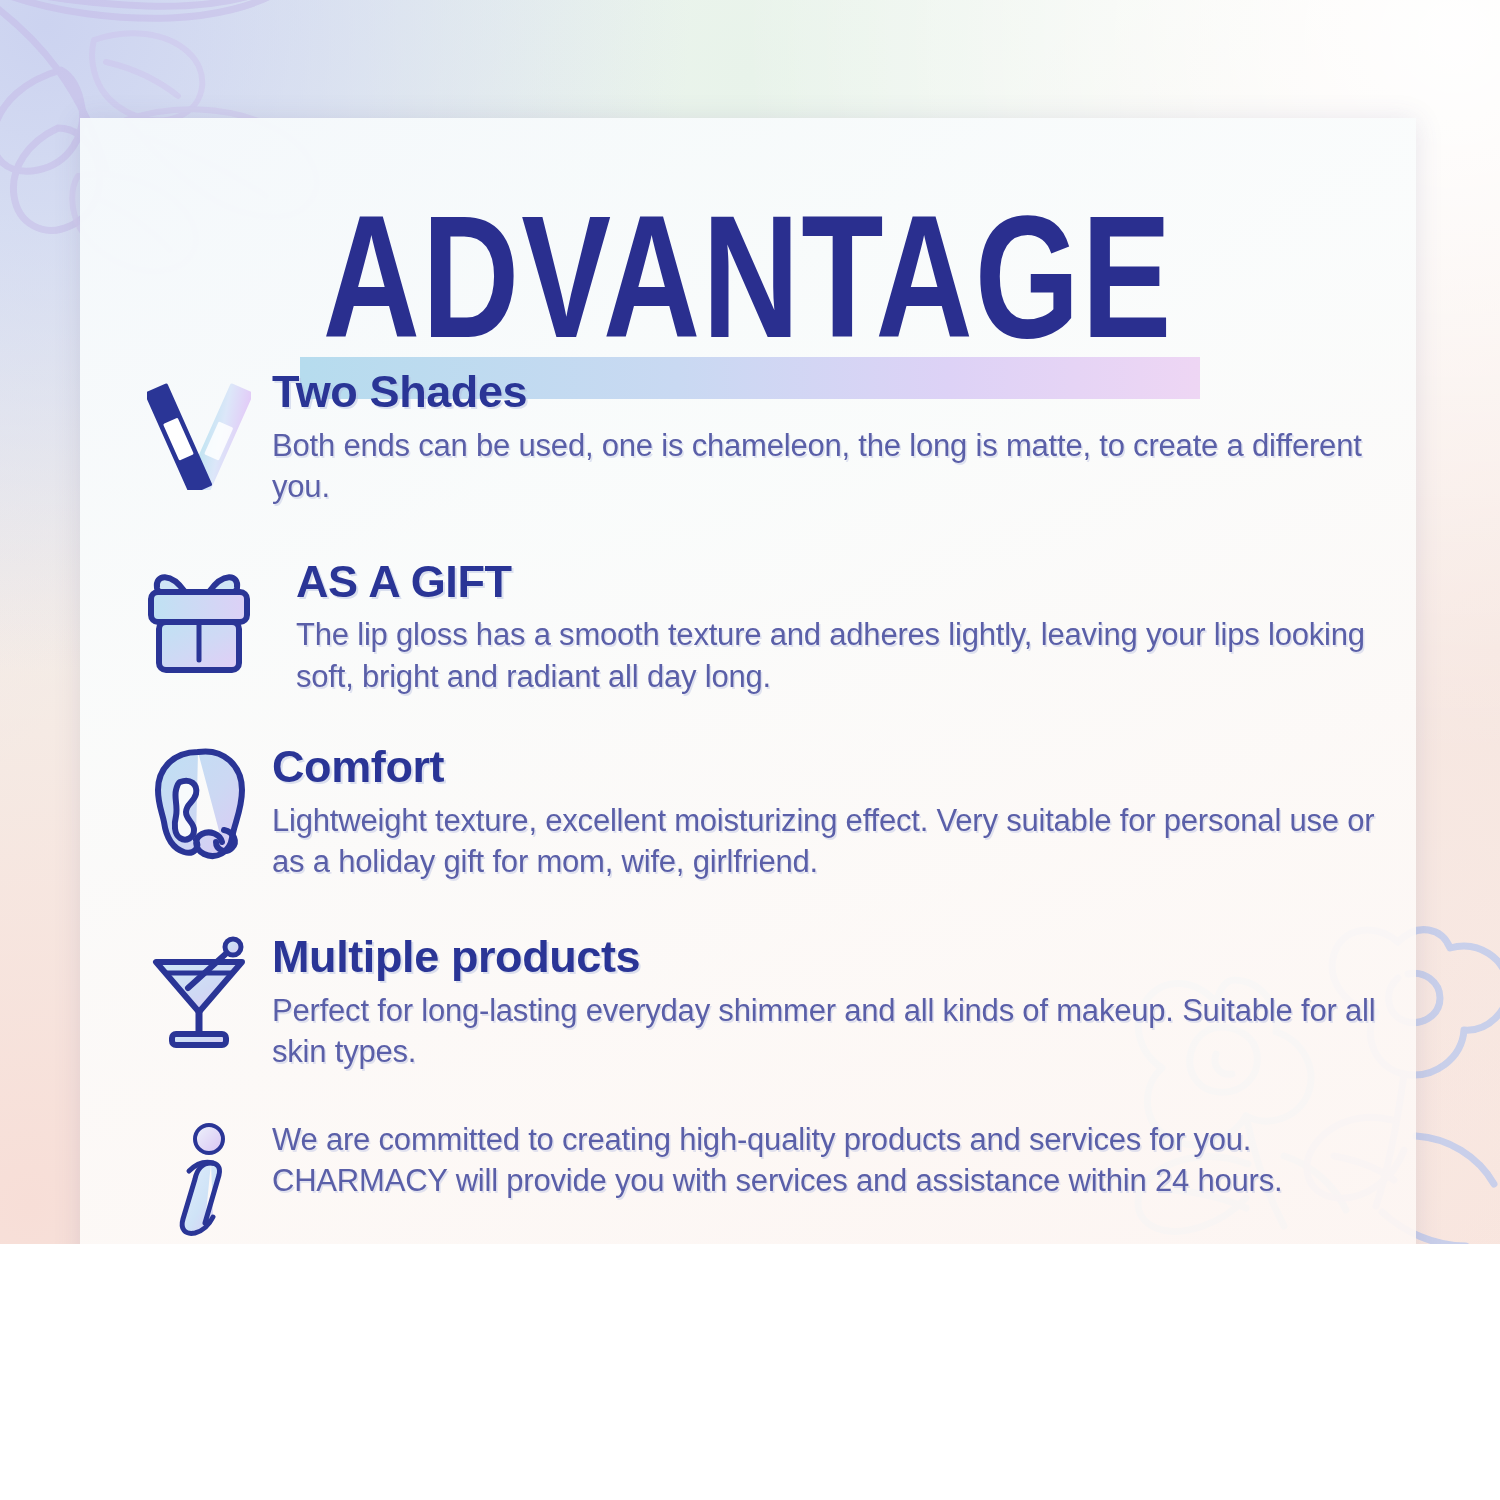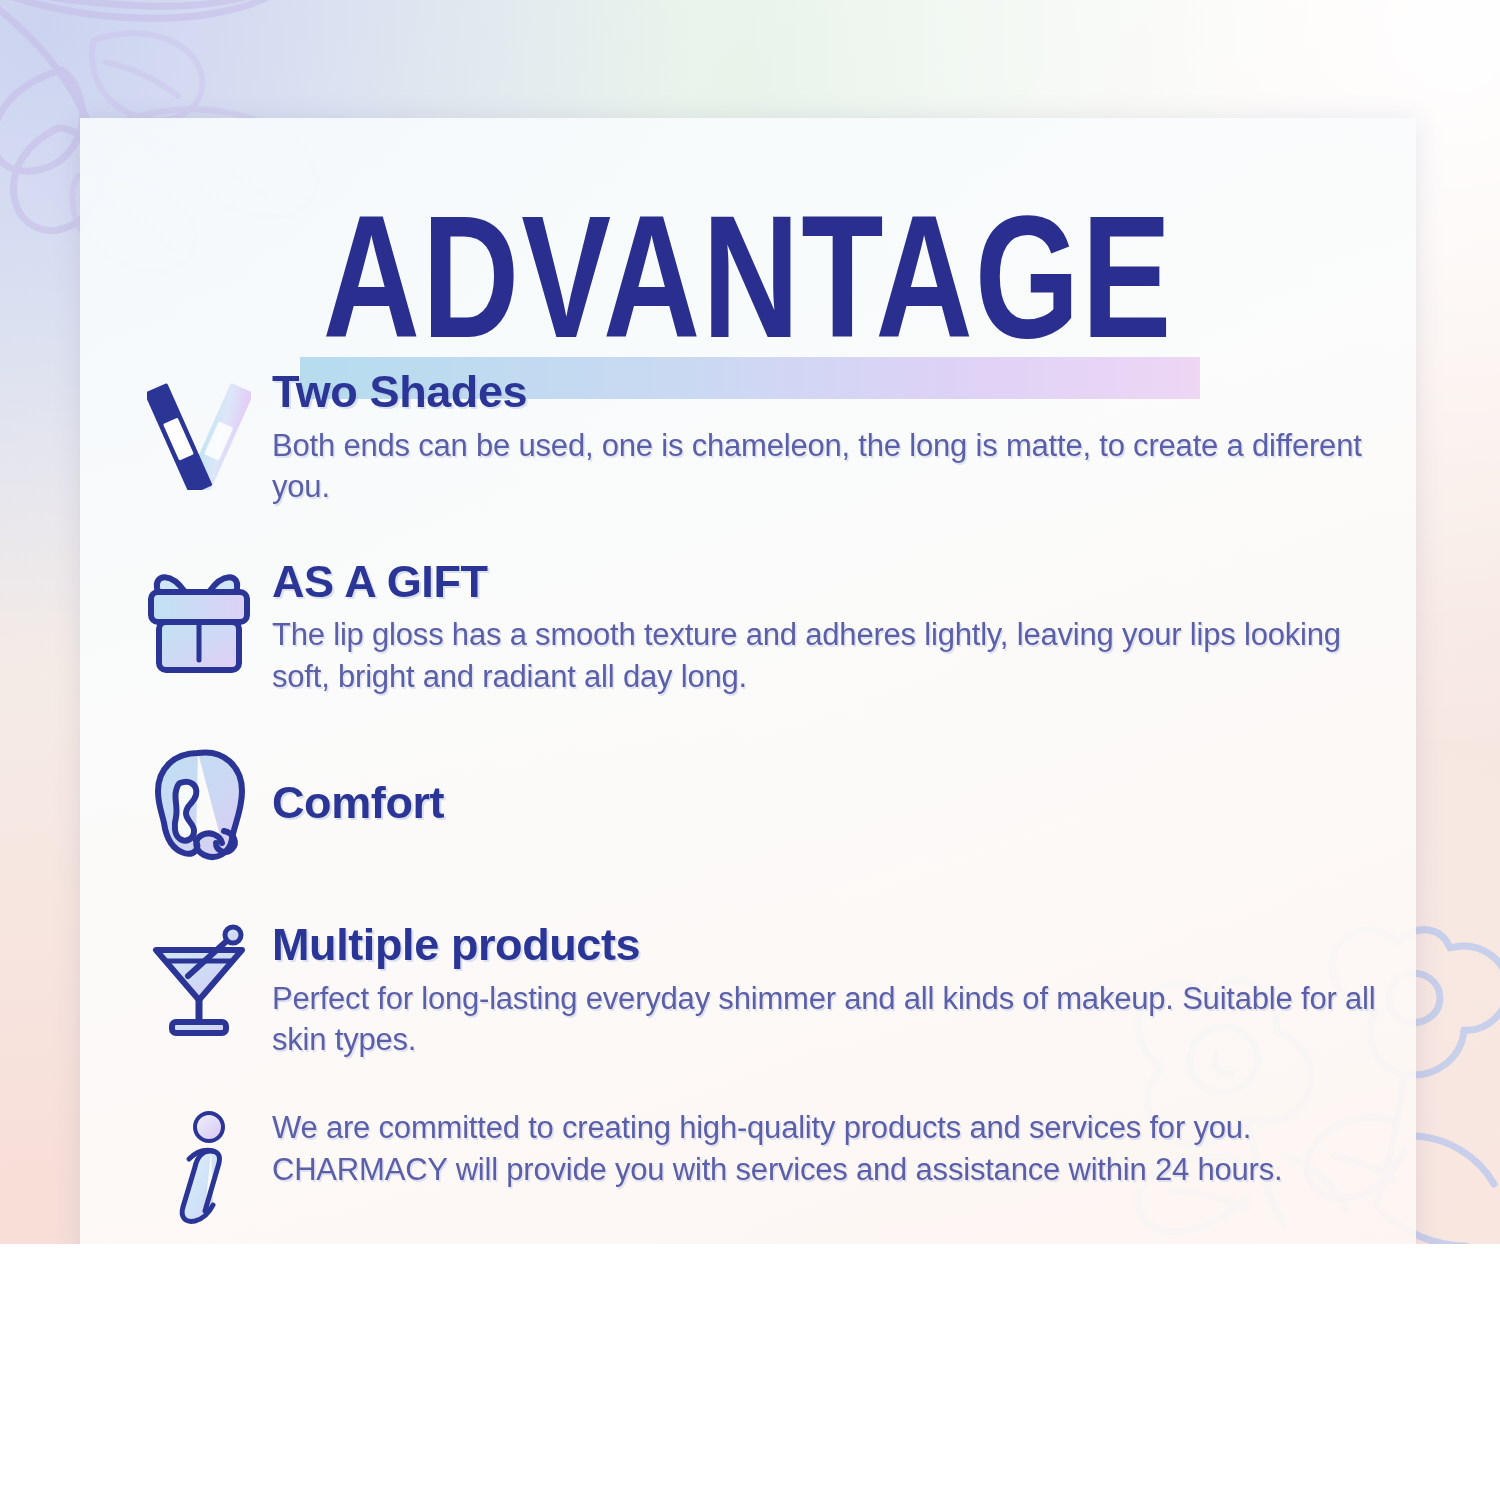--- a/index.html
+++ b/index.html
@@ -152,7 +152,7 @@
 
   
   #feature-0 { margin-top: 0; }
-  #feature-1 { margin-top: 48px; }
+  #feature-1 { margin-top: 48px; gap: 24px; }
   #feature-2 { margin-top: 44px; align-items: center; }
   #feature-3 { margin-top: 48px; }
   #feature-4 { margin-top: 44px; }

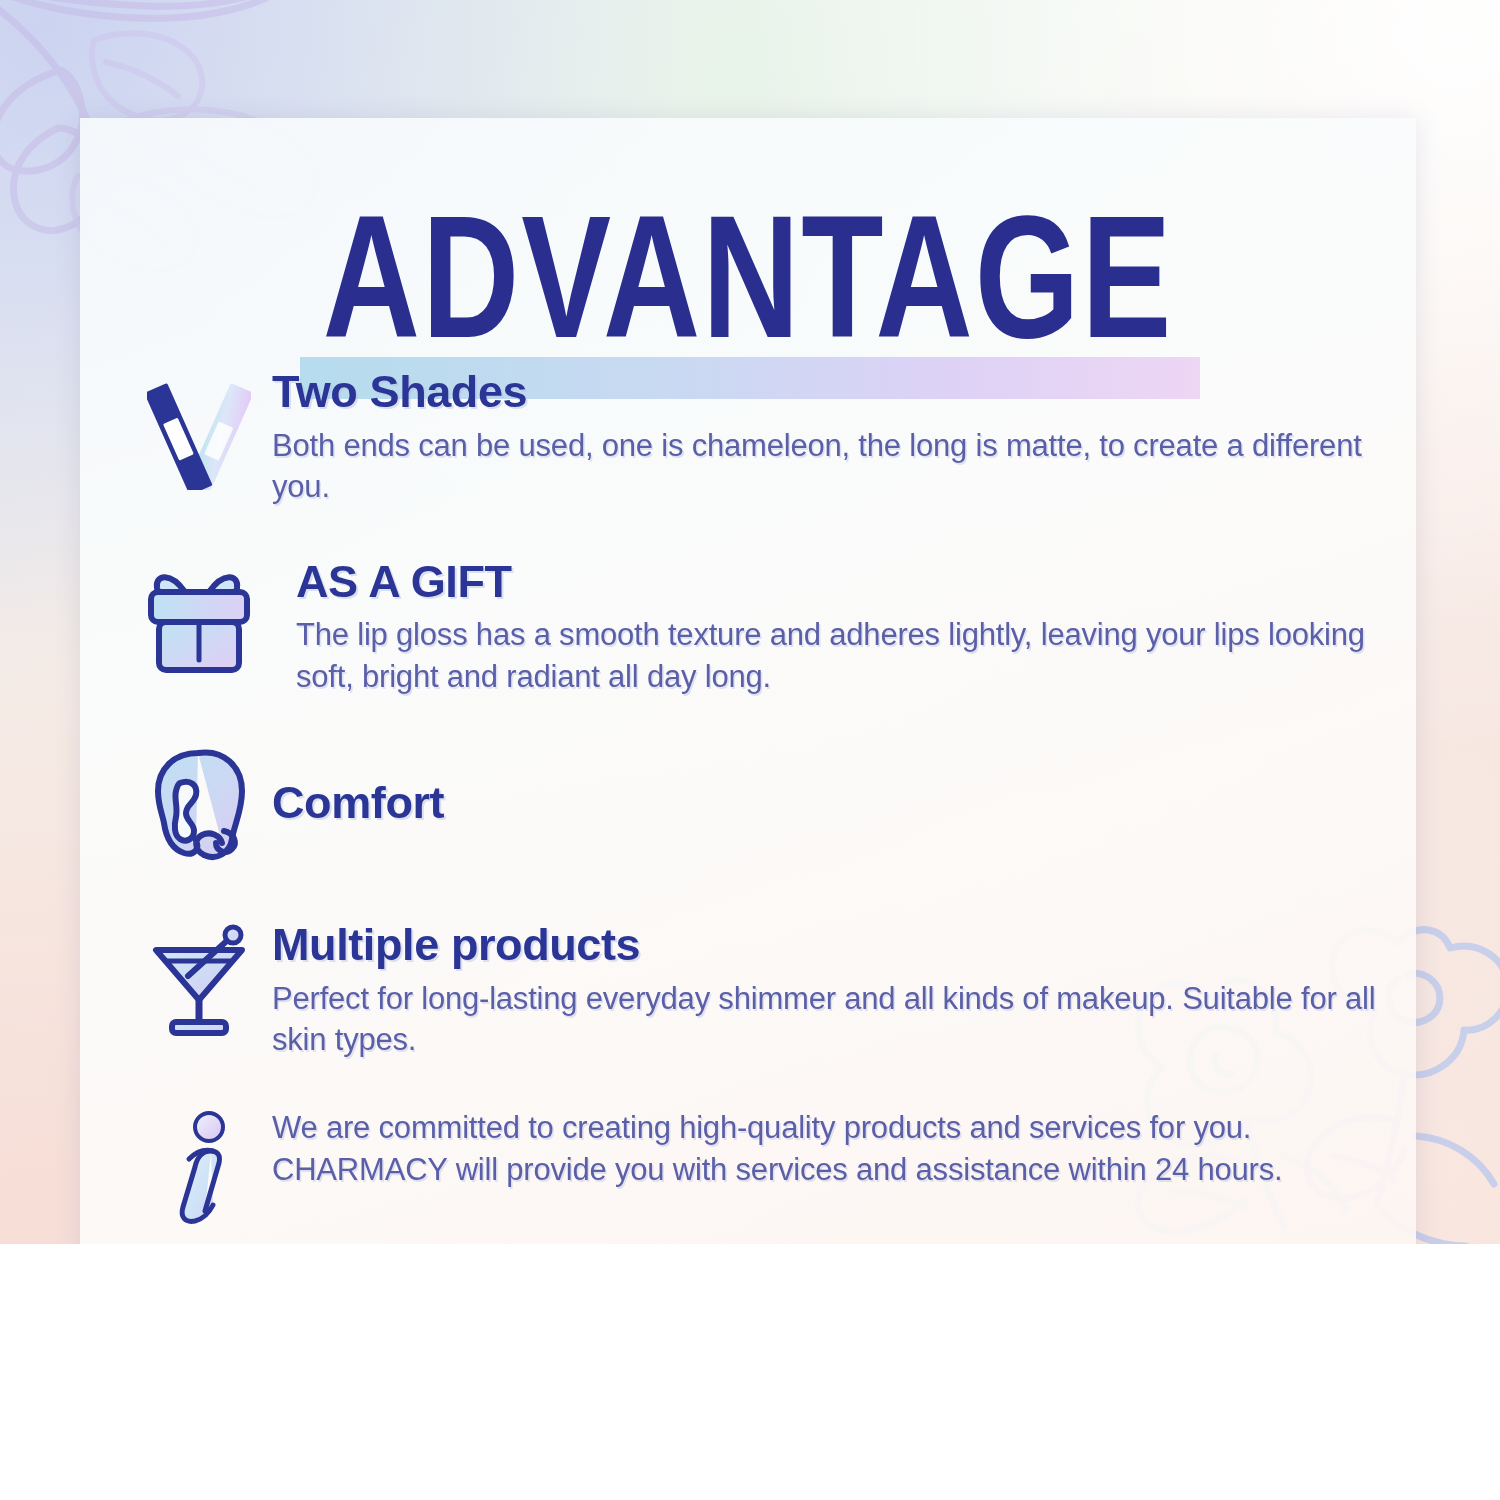--- a/index.html
+++ b/index.html
@@ -153,7 +153,7 @@
   
   #feature-0 { margin-top: 0; }
   #feature-1 { margin-top: 48px; gap: 24px; }
-  #feature-2 { margin-top: 44px; align-items: center; }
+  #feature-2 { margin-top: 44px; }
   #feature-3 { margin-top: 48px; }
   #feature-4 { margin-top: 44px; }
 </style>

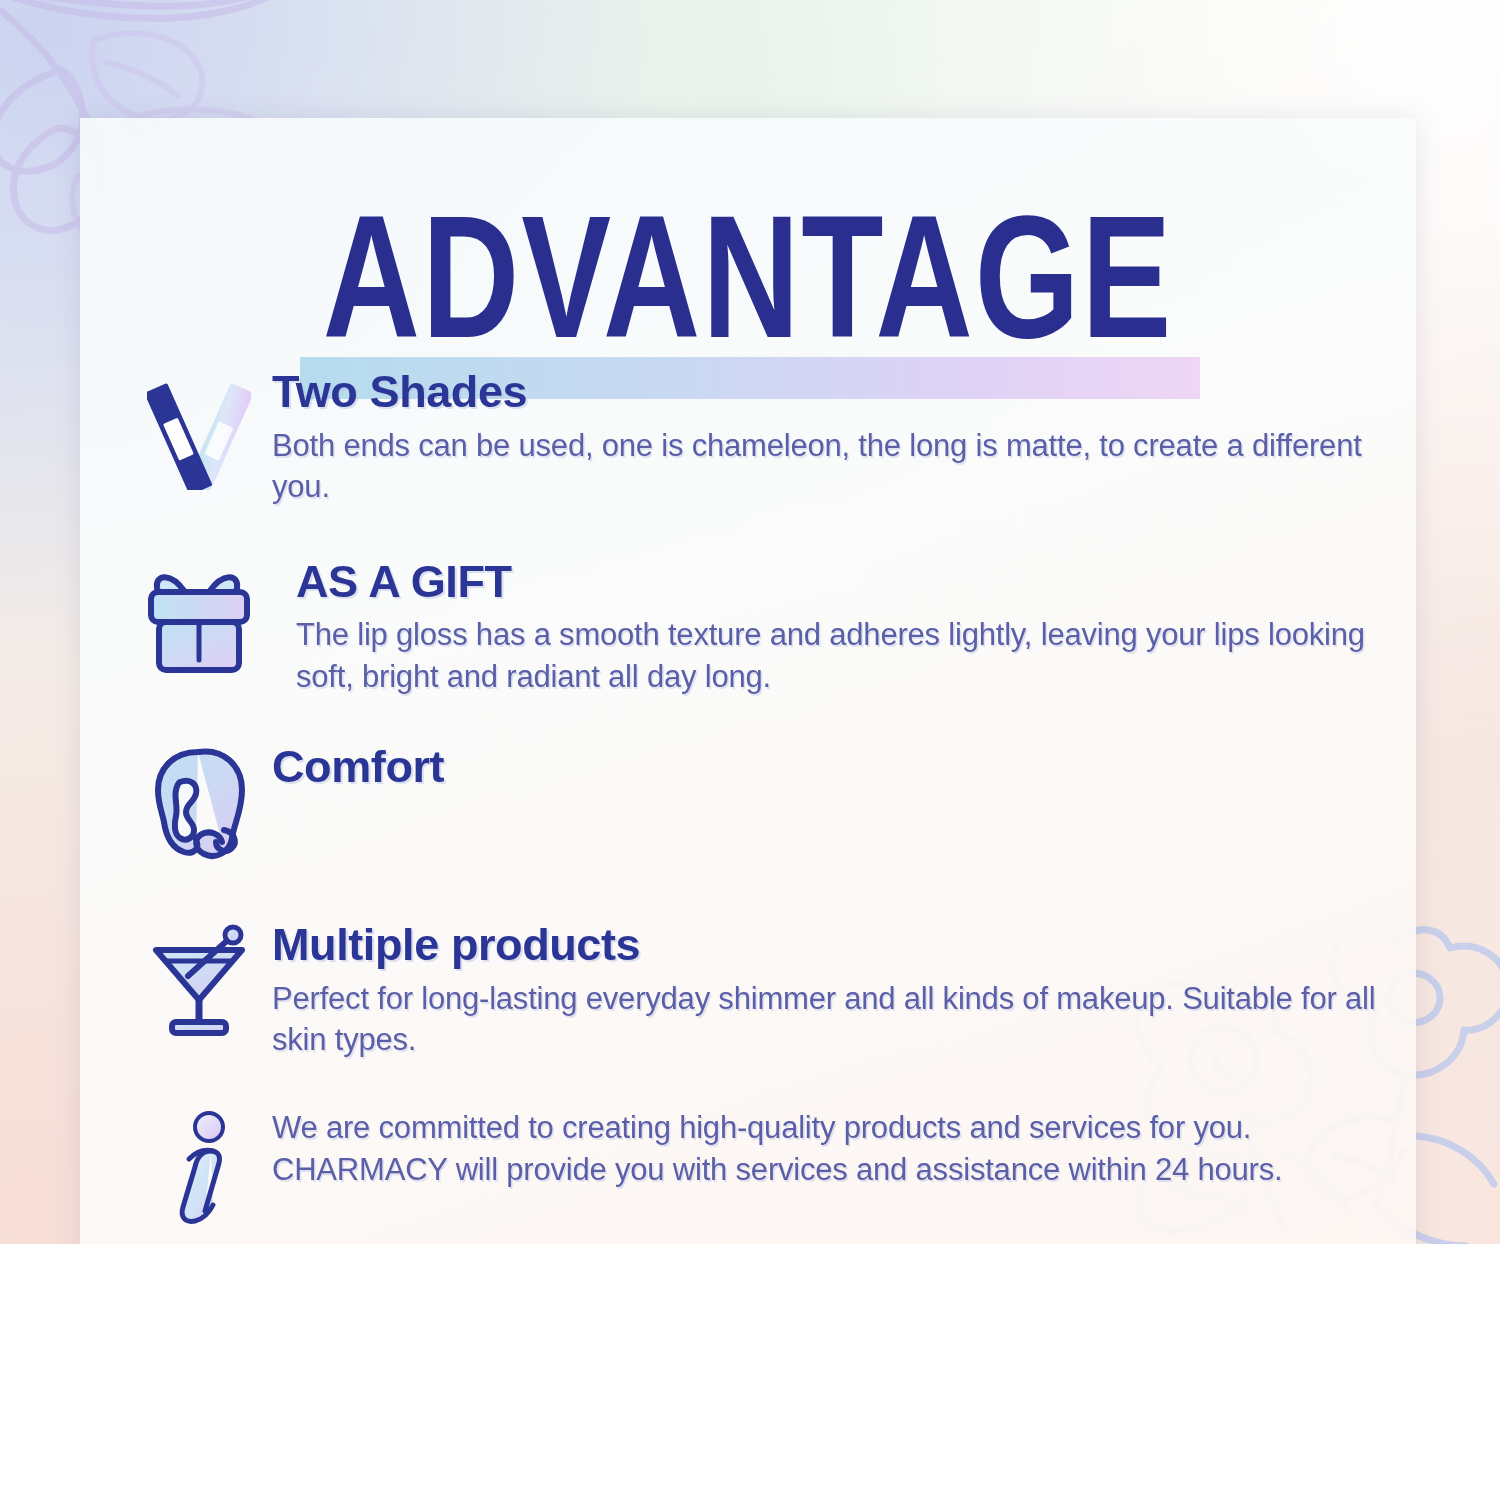--- a/index.html
+++ b/index.html
@@ -297,6 +297,7 @@
         </div>
         <div class="feature-body">
           <h2 class="feature-title">Comfort</h2>
+          <p class="feature-desc">Lightweight texture, excellent moisturizing effect. Very suitable for personal use or as a holiday gift for mom, wife, girlfriend.</p>
         </div>
       </div>
 

